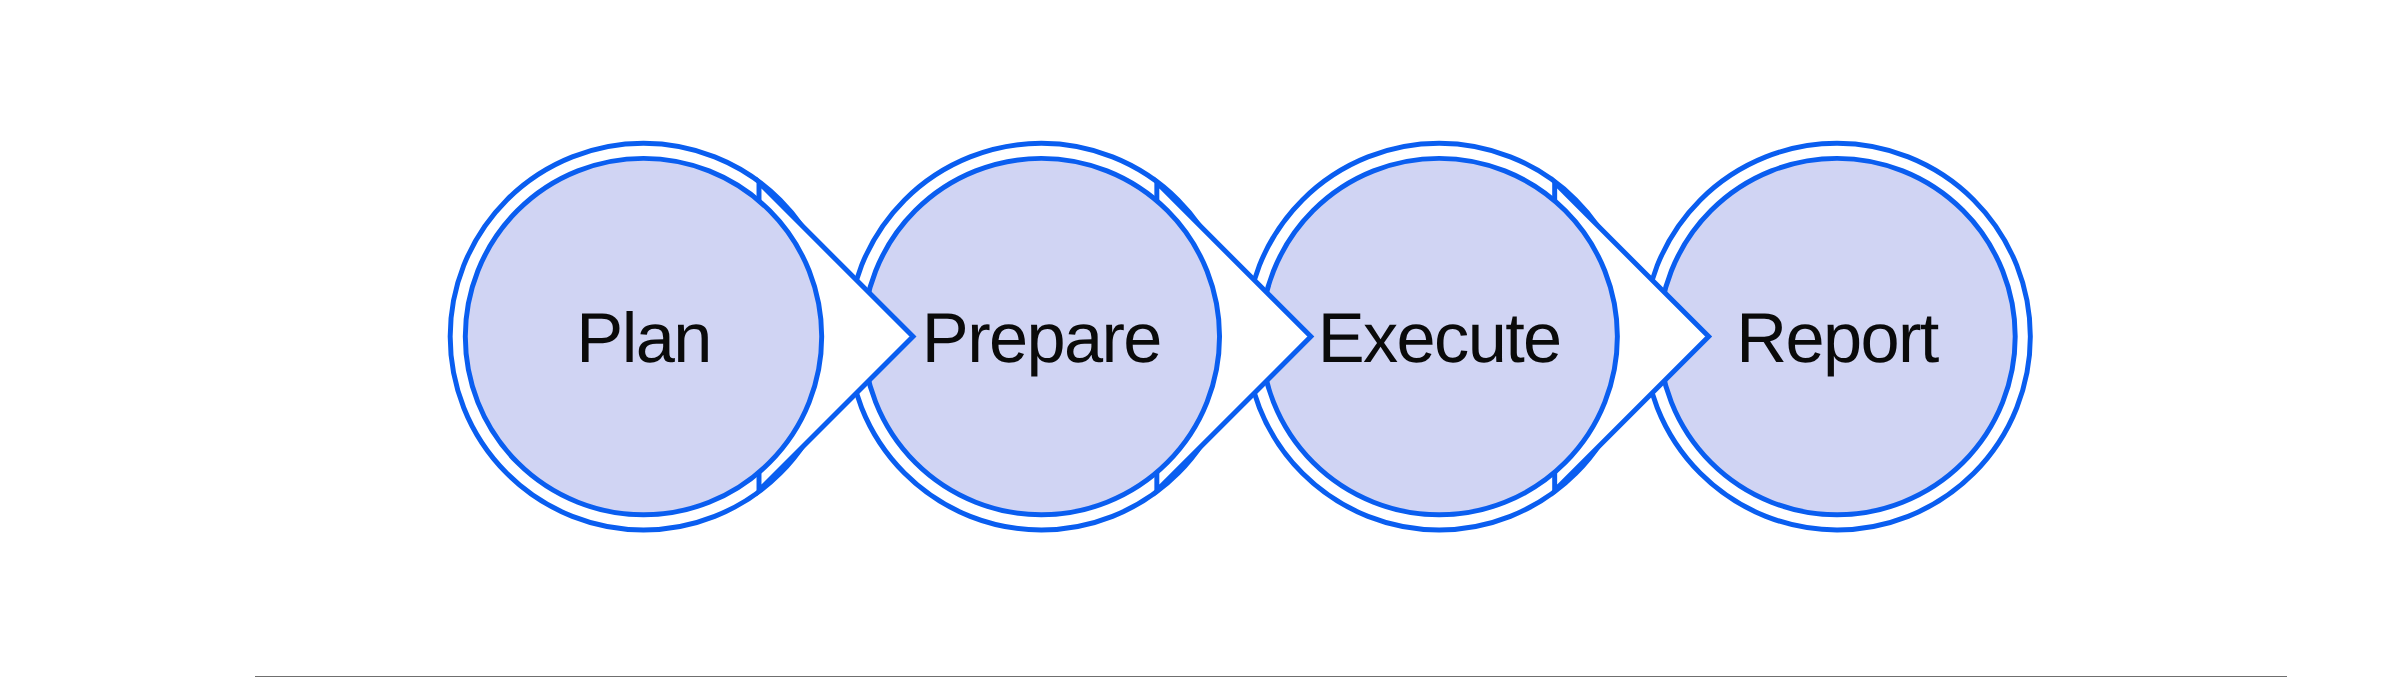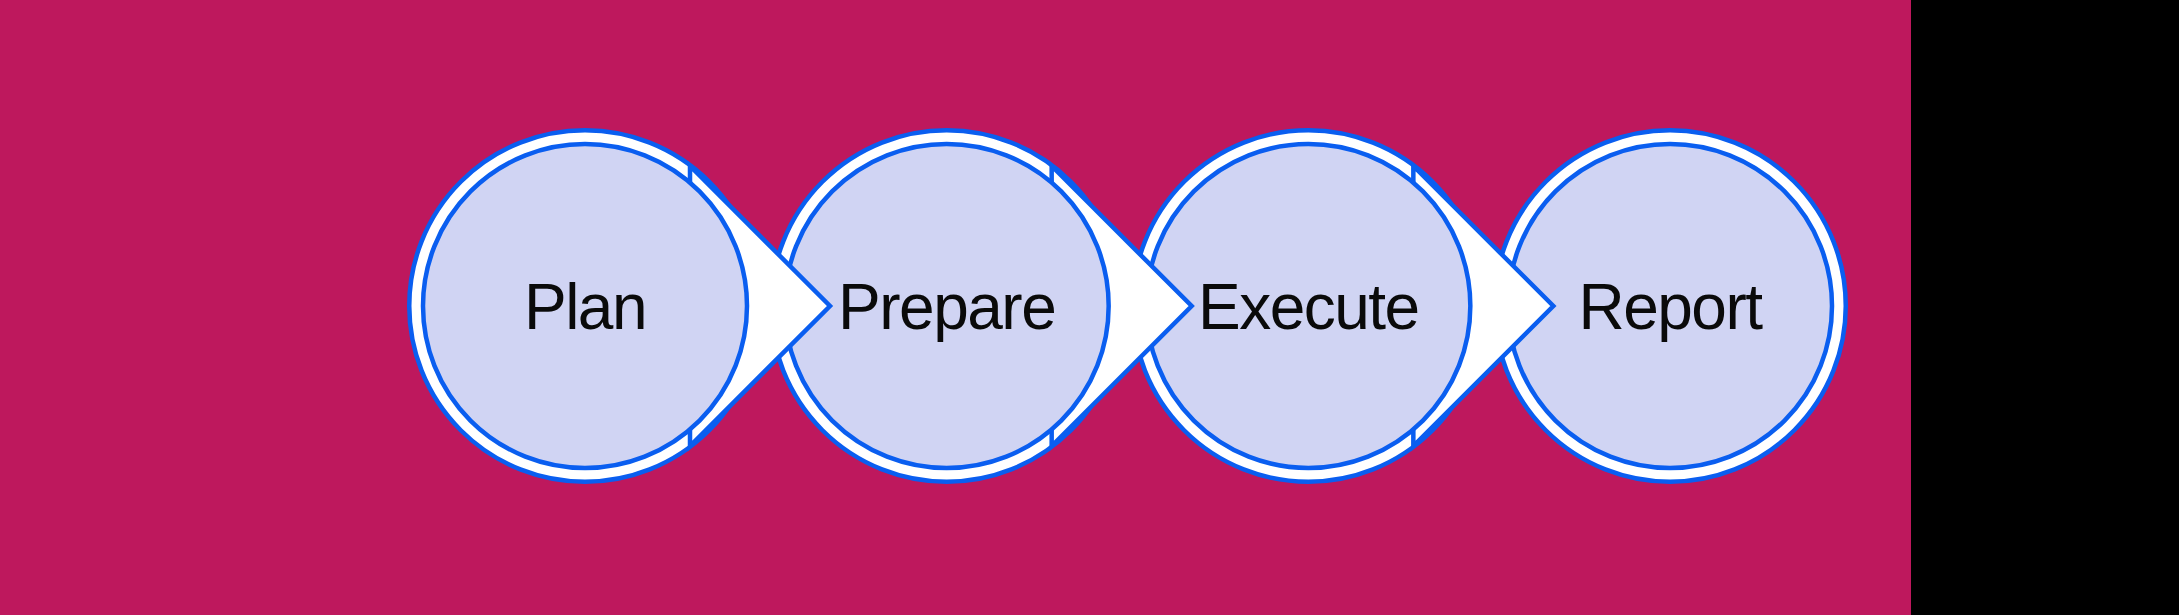--- a/index.html
+++ b/index.html
@@ -9,10 +9,10 @@
   }
   .stage {
     position: relative;
-    width: 1911px;
+    width: 2179px;
     height: 615px;
     overflow: hidden;
-    background: #be185d;
+    background: #ffffff;
   }
   svg text {
     font-family: "Liberation Sans", sans-serif;

